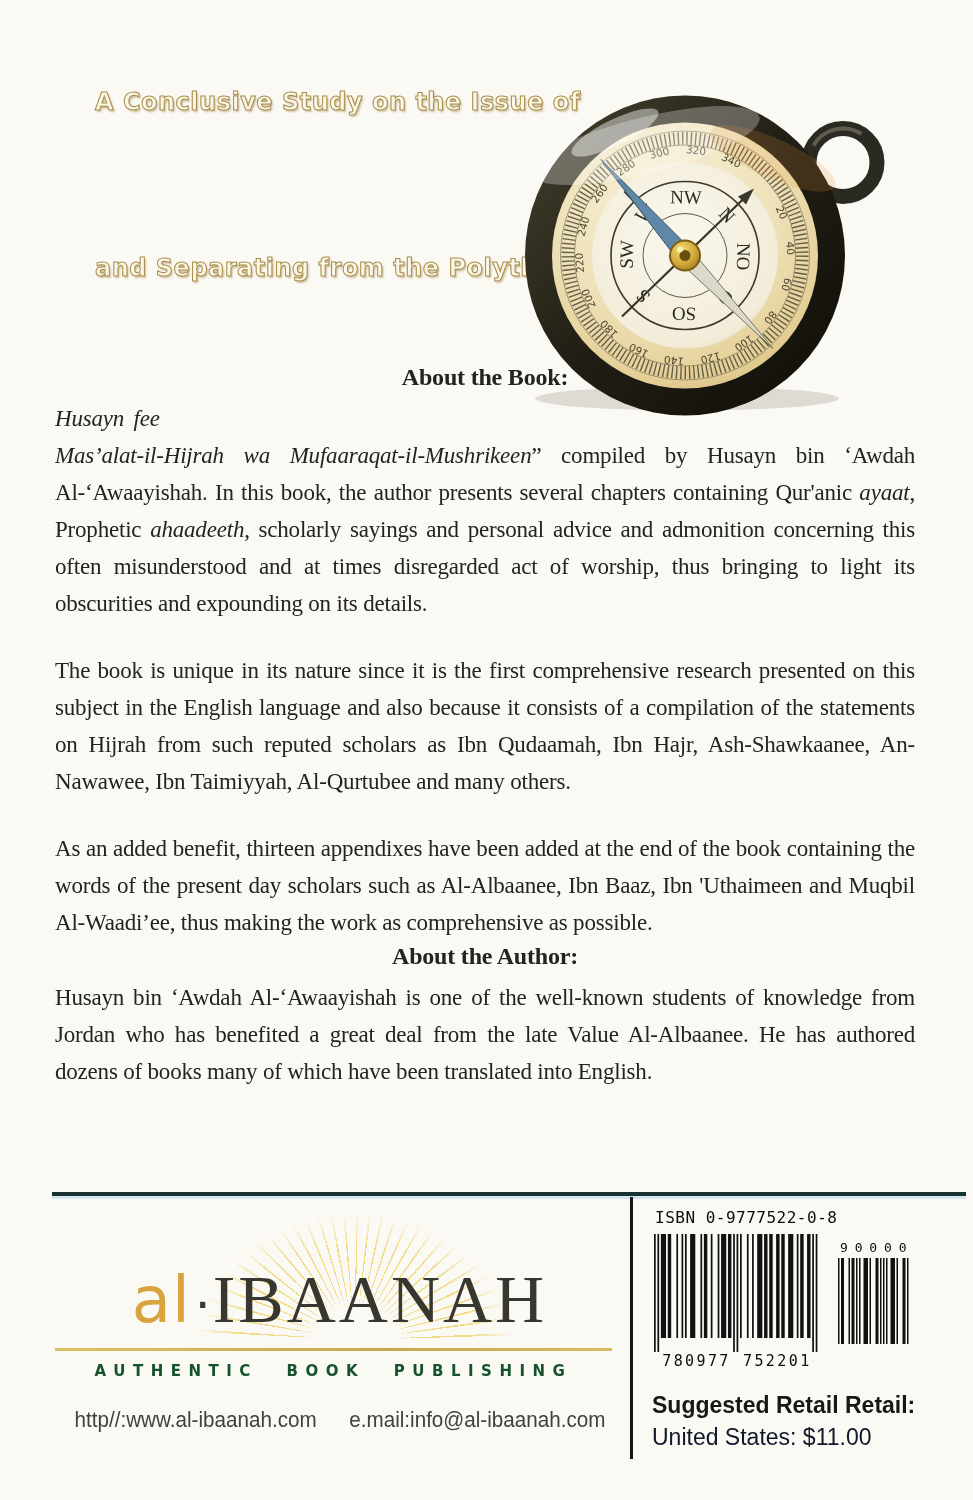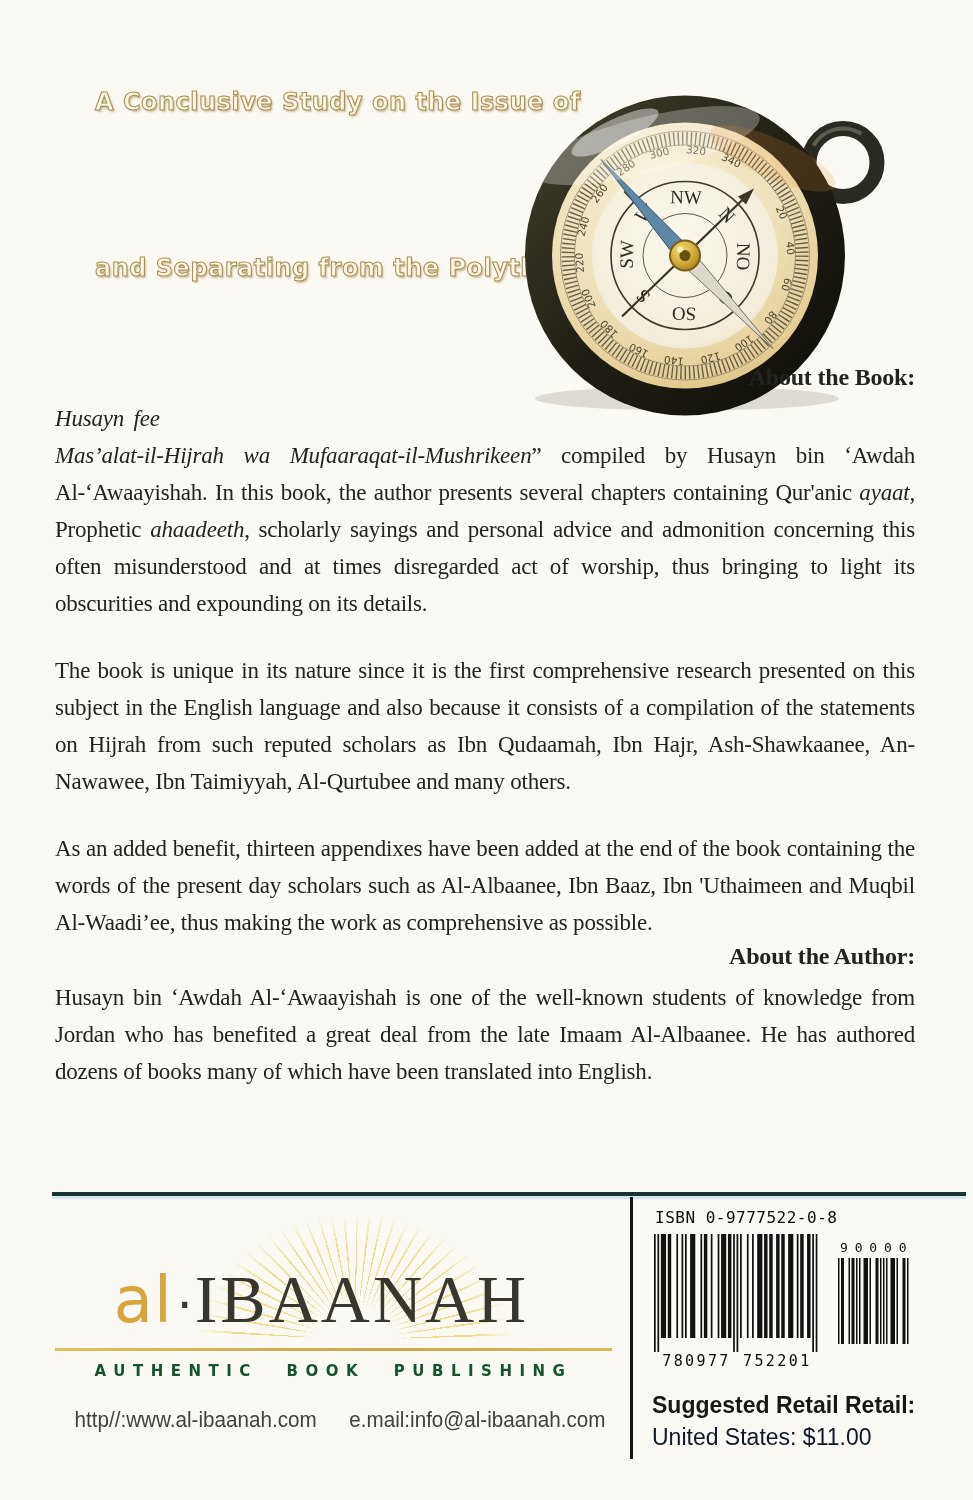--- a/index.html
+++ b/index.html
@@ -47,7 +47,7 @@
     text-align:justify;
   }
   .content .heading{
-    font-weight:700;font-size:24px;line-height:30px;margin:0 0 8px 0;text-align:right;
+    font-weight:700;font-size:24px;line-height:30px;margin:0 0 8px 0;text-align:center;
   }
   .p1-line1{display:flex;justify-content:space-between;word-spacing:4px;}
   .para{margin:0 0 0 0;font-family:Liberation Serif, serif;}

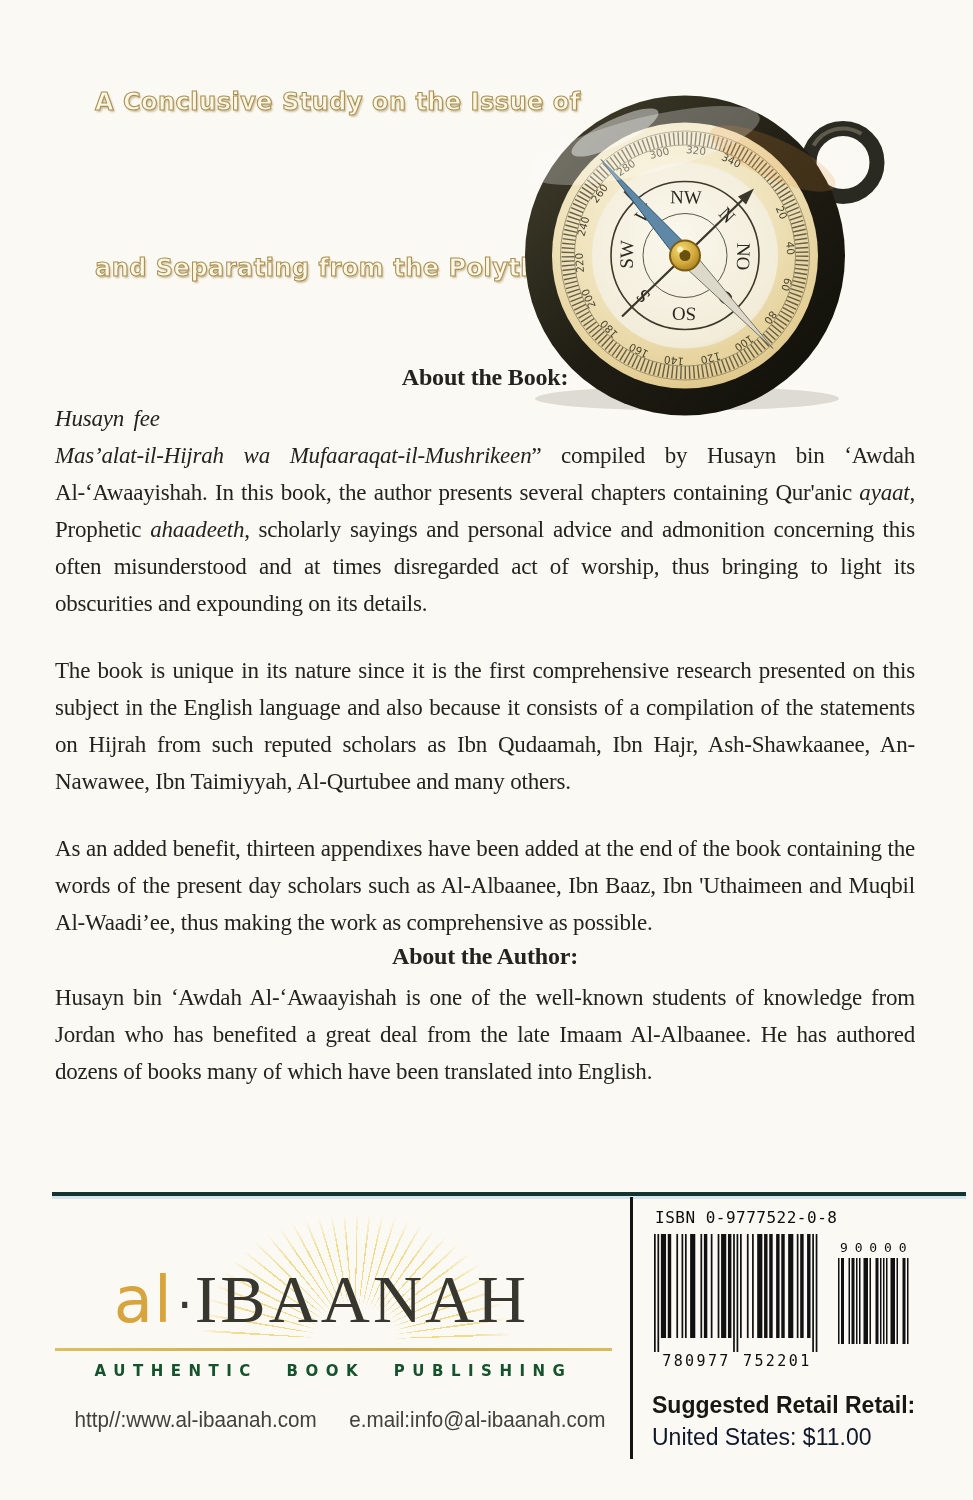--- a/index.html
+++ b/index.html
@@ -221,7 +221,7 @@
   <div class="para">As an added benefit, thirteen appendixes have been added at the end of the book containing the words of the present day scholars such as Al-Albaanee, Ibn Baaz, Ibn 'Uthaimeen and Muqbil Al-Waadi’ee, thus making the work as comprehensive as possible.</div>
 
   <div class="heading author-heading">About the Author:</div>
-  <div class="para" style="margin-top:0">Husayn bin ‘Awdah Al-‘Awaayishah is one of the well-known students of knowledge from Jordan who has benefited a great deal from the late Imaam Al-Albaanee. He has authored dozens of books many of which have been translated into English.</div>
+  <div class="para" style="margin-top:0">Husayn bin ‘Awdah Al-‘Awaayishah is one of the well-known students of knowledge from Jordan who has benefited a great deal from the late Value Al-Albaanee. He has authored dozens of books many of which have been translated into English.</div>
 </div>
 
 <div class="hrule"></div>

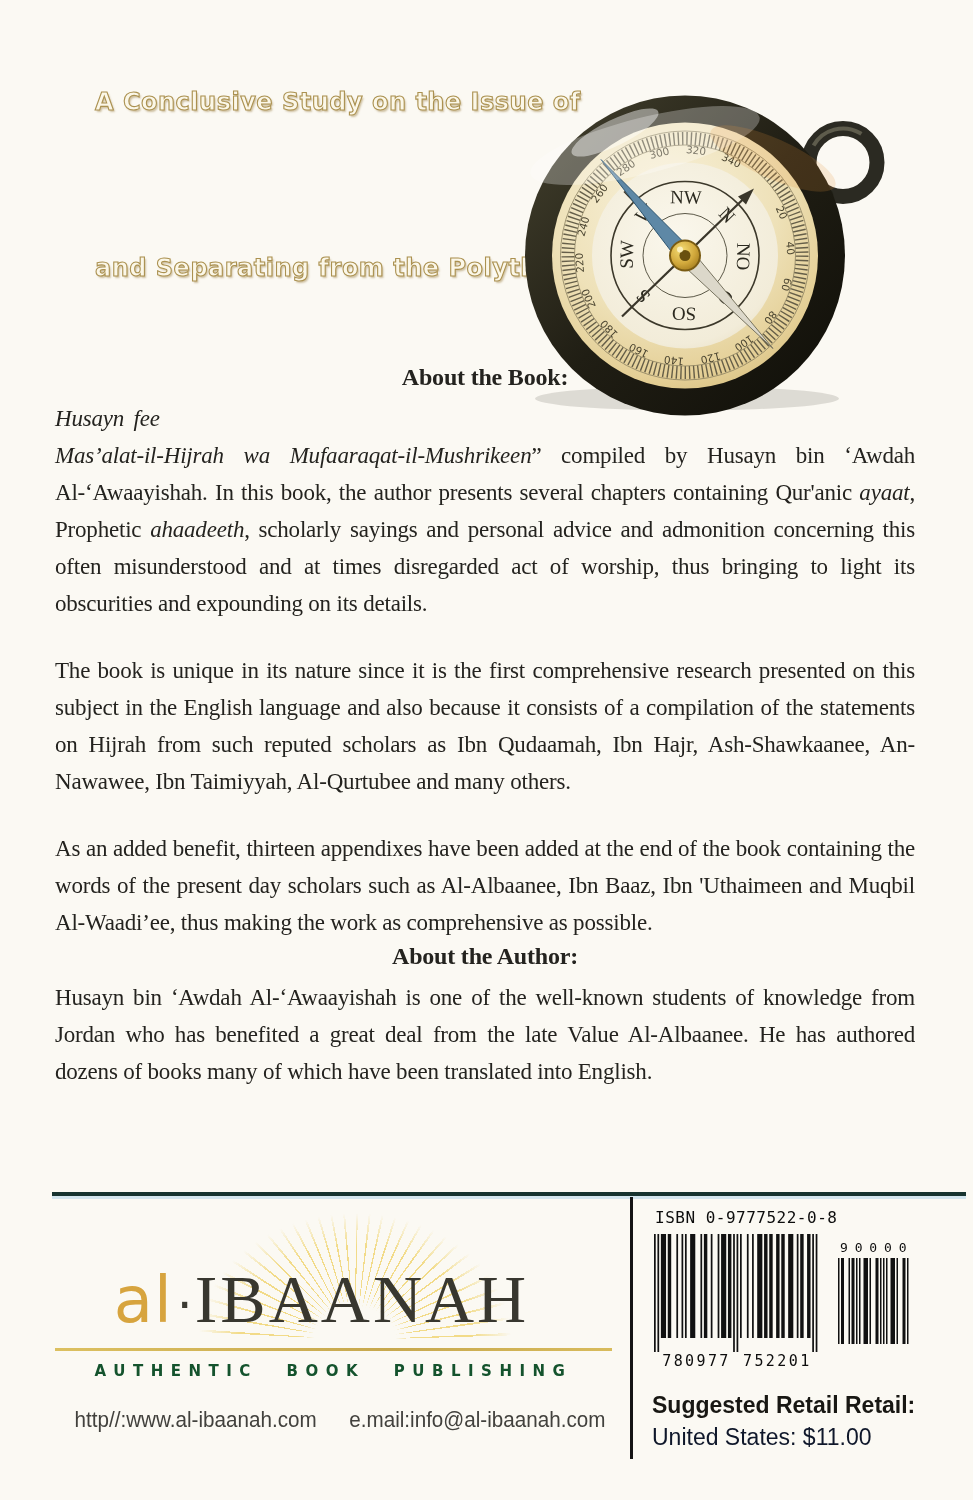--- a/index.html
+++ b/index.html
@@ -70,7 +70,7 @@
     opacity:.9;
   }
   .logo-row{
-    position:absolute;left:43px;top:1260px;width:557px;height:90px;
+    position:absolute;left:61px;top:1260px;width:557px;height:90px;
     display:flex;justify-content:center;align-items:baseline;
   }
   .logo-al{font-family:"DejaVu Sans", sans-serif;font-size:64px;color:#d7a43e;letter-spacing:1px;}

